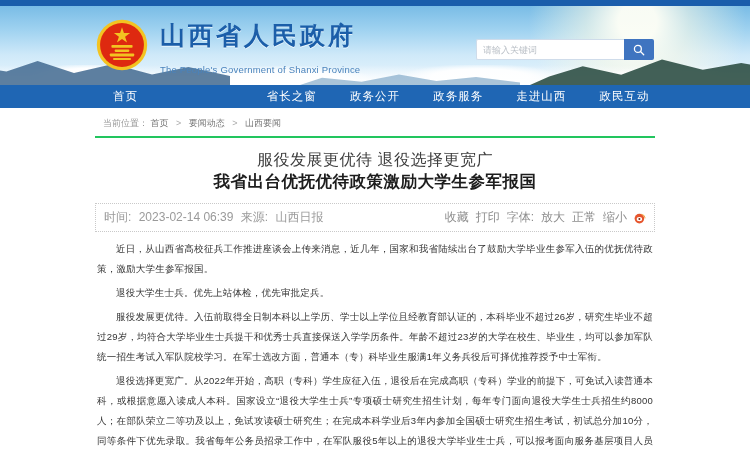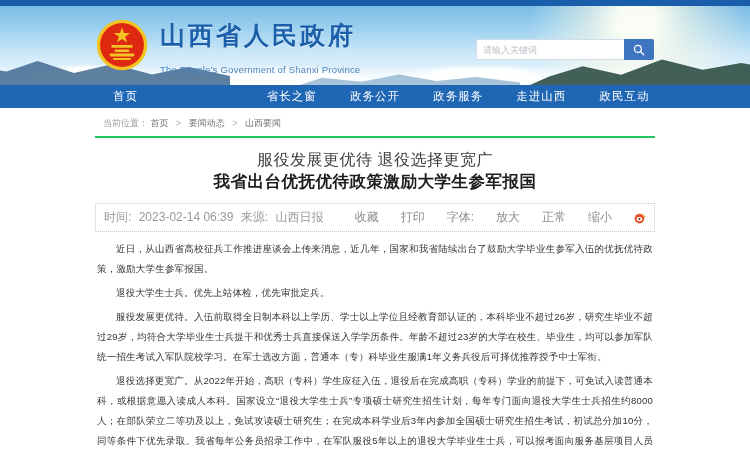--- a/index.html
+++ b/index.html
@@ -67,7 +67,7 @@
     display:flex; justify-content:space-between; align-items:flex-start;
     font-size:12px; color:#9a9a9a; }
   .meta-left span { margin-right:4px; }
-  .meta-right { display:flex; align-items:center; gap:22px; color:#8d8d8d; }
+  .meta-right { display:flex; align-items:center; gap:7px; color:#8d8d8d; }
   .meta-right .tool { cursor:pointer; }
   .weibo-icon { width:12px; height:12px; display:block; cursor:pointer; }
 

